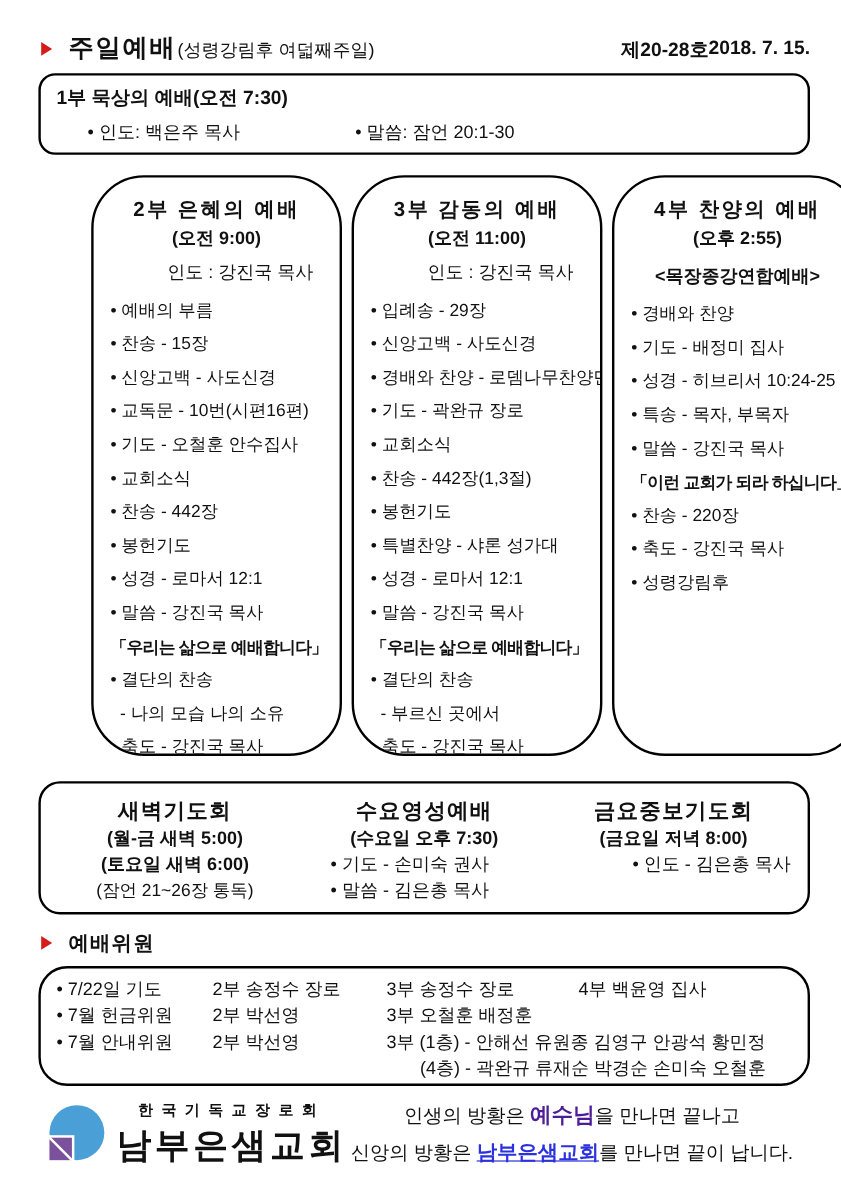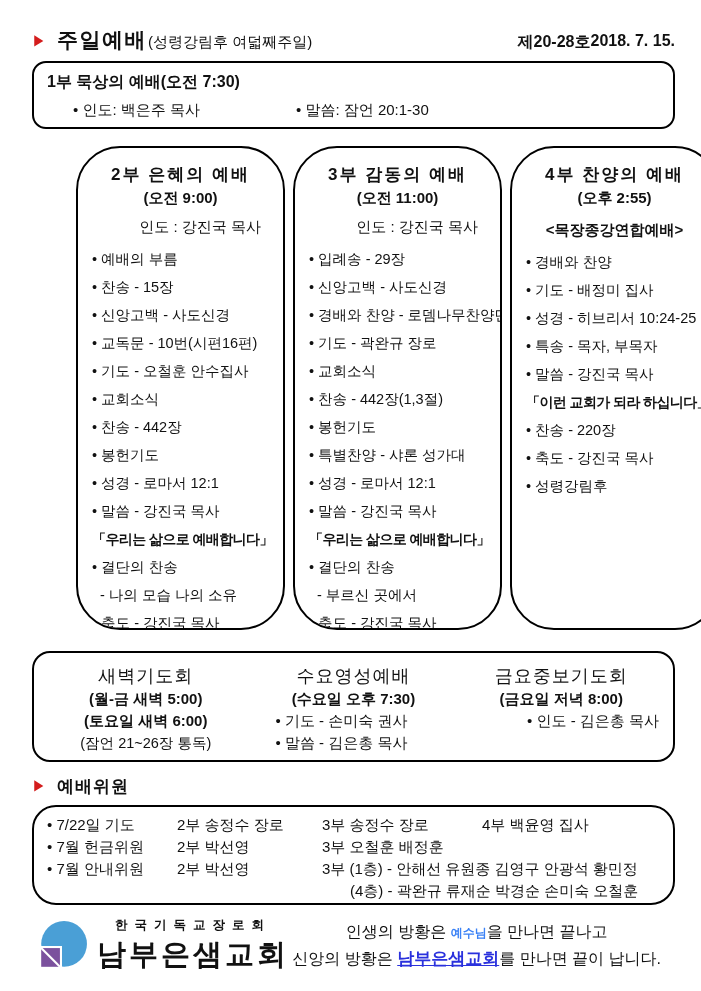--- a/index.html
+++ b/index.html
@@ -42,7 +42,7 @@
   .mt-col1 { width:32%; text-align:center; }
   .mt-col2 { width:36%; }
   .mt-col3 { width:32%; }
-  .mt-title { font-size:18px; font-weight:normal; letter-spacing:1px; text-align:center; line-height:24px; }
+  .mt-title { font-size:18px; font-weight:bold; letter-spacing:1px; text-align:center; line-height:24px; }
   .mt-line { font-size:15px; line-height:22px; }
   .mt-line.bp { font-weight:bold; }
   .mt-line.rp { font-size:14.5px; }

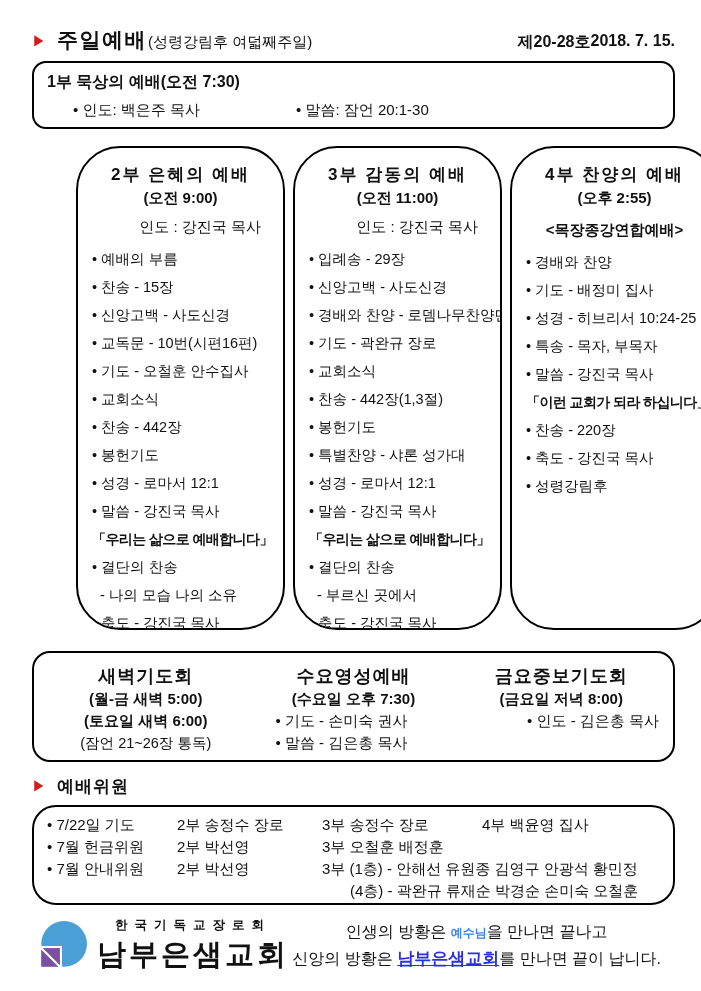--- a/index.html
+++ b/index.html
@@ -66,7 +66,7 @@
   .denom { font-size:12.5px; font-weight:bold; letter-spacing:7px; margin-bottom:1px; }
   .church { font-size:29px; font-weight:800; letter-spacing:3px; }
   .slogan { margin-left:auto; text-align:center; font-size:16px; line-height:1.65; margin-right:12px; }
-  .hl-pink { color:#3b82f6; font-weight:bold; font-size:12px;font-family:Liberation Mono, monospace; }
+  .hl-pink { color:#4c1d95; font-weight:bold; font-size:18px;font-family:Liberation Mono, monospace; }
   .hl-blue { color:#2a31dd; font-weight:bold; font-size:17px; text-decoration:underline; }
 </style>
 </head>

